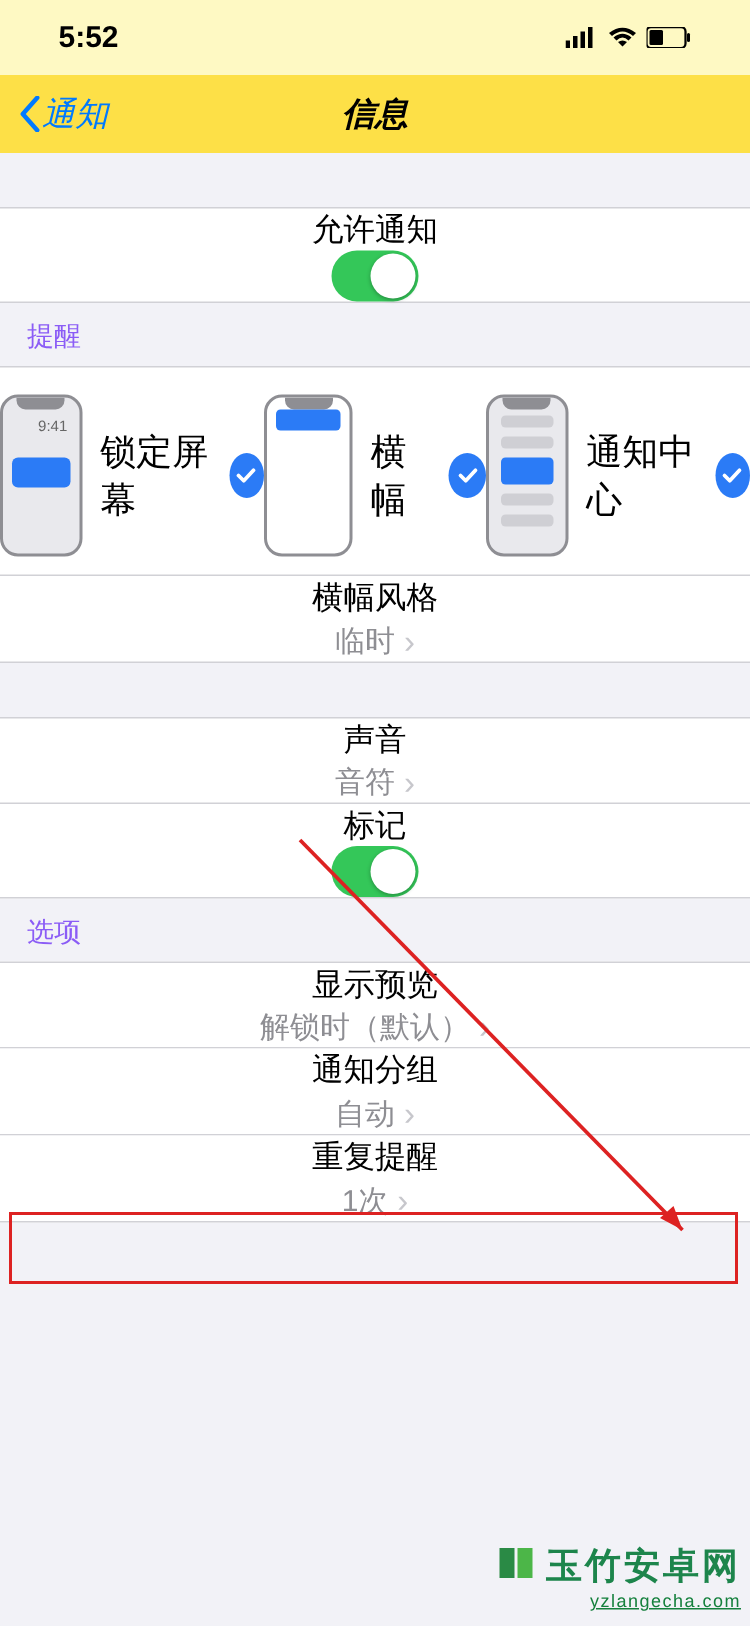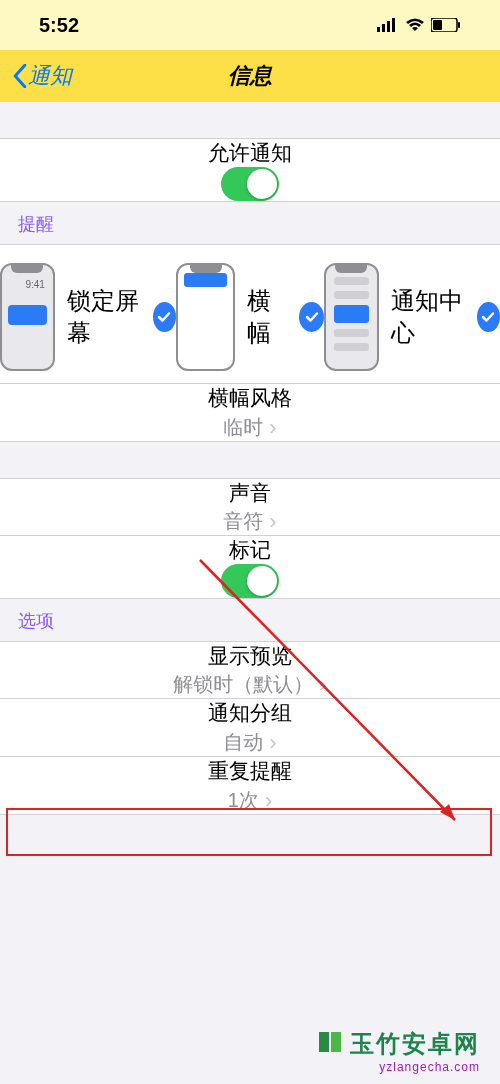--- a/index.html
+++ b/index.html
@@ -42,7 +42,7 @@
 .highlight-box { position: absolute; border: 2px solid #d22; pointer-events: none; }
 .arrow-svg { position: absolute; pointer-events: none; }
 
-.watermark { position: absolute; right: 20px; bottom: 10px; text-align: right; }
+.watermark { position: absolute; right: 6px; bottom: 10px; text-align: right; }
 .wm-top { font-size: 24px; font-weight: 700; color: #1d854c; letter-spacing: 2px; }
 .wm-top .block { display: inline-block; width: 10px; height: 20px; background: #4cb648; margin-left: 2px; }
 .wm-sub { font-size: 12px; color: #a21caf; letter-spacing: 1px; }

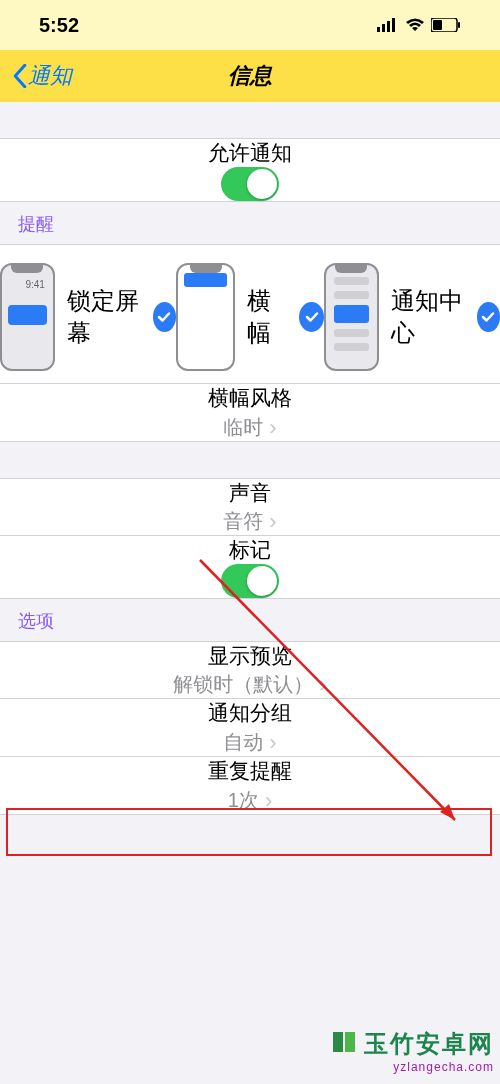--- a/index.html
+++ b/index.html
@@ -45,7 +45,7 @@
 .watermark { position: absolute; right: 6px; bottom: 10px; text-align: right; }
 .wm-top { font-size: 24px; font-weight: 700; color: #1d854c; letter-spacing: 2px; }
 .wm-top .block { display: inline-block; width: 10px; height: 20px; background: #4cb648; margin-left: 2px; }
-.wm-sub { font-size: 12px; color: #a21caf; letter-spacing: 1px; }
+.wm-sub { font-size: 12px; color: #15803d; letter-spacing: 1px; text-decoration: underline; }
 </style>
 </head>
 <body>

